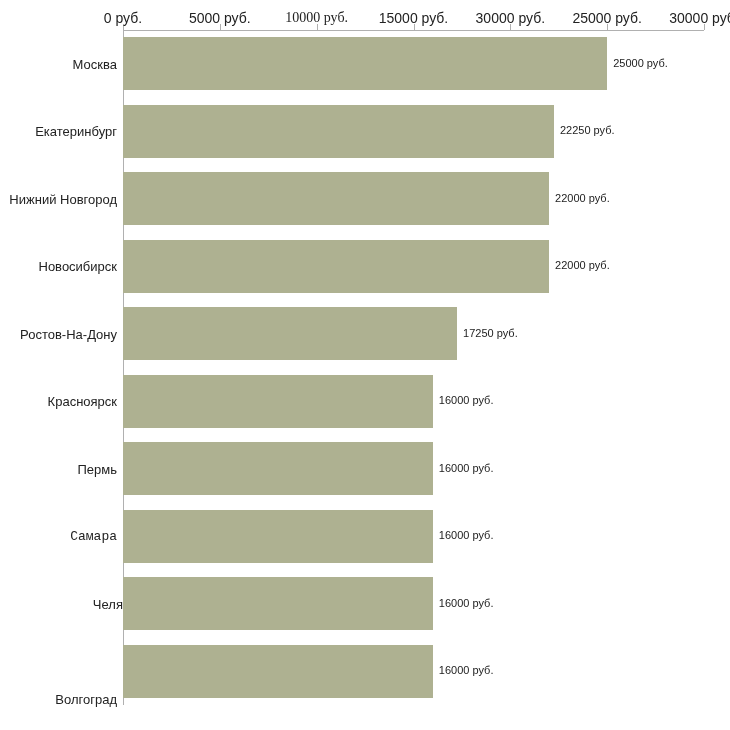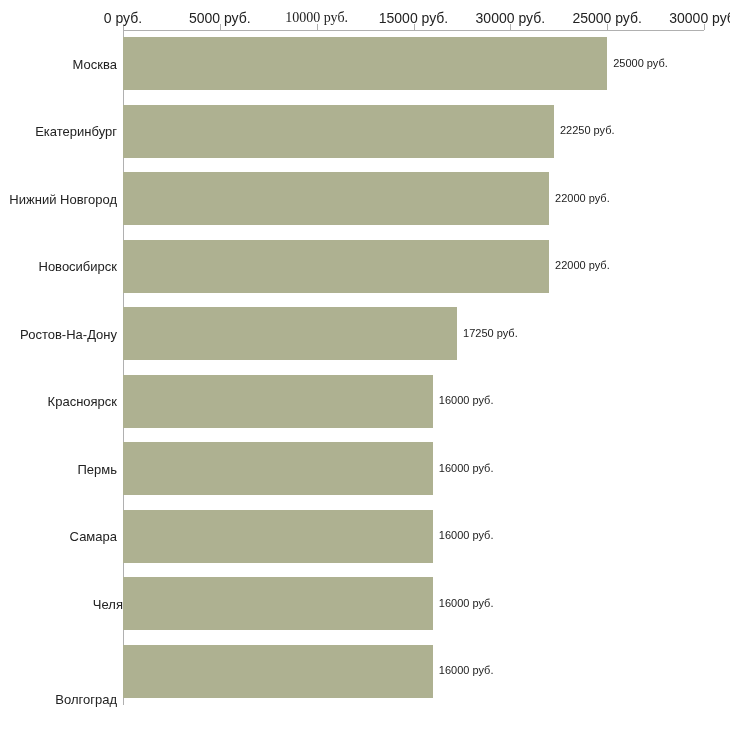--- a/index.html
+++ b/index.html
@@ -114,7 +114,7 @@
       <div class="cat-label" style="left: 0px; width: 117px; right: auto; top: 326.75px;">Ростов-На-Дону</div>
       <div class="cat-label" style="left: 0px; width: 117px; right: auto; top: 394.25px;">Красноярск</div>
       <div class="cat-label" style="left: 0px; width: 117px; right: auto; top: 461.75px;">Пермь</div>
-      <div class="cat-label" style="left: 0px; width: 117px; right: auto; top: 529.25px;">Самара</div>
+      <div class="cat-label" style="left: 0px; width: 117px; right: auto; top: 529.25px; font-family: Liberation Mono, monospace;">Самара</div>
       <div class="cat-label" style="left: 4px; width: 117px; right: auto; top: 596.75px; margin-left: 36px;">Челябинск</div>
       <div class="cat-label" style="left: 0px; width: 117px; right: auto; top: 664.25px; margin-top: 28px;">Волгоград</div>
     </div>

